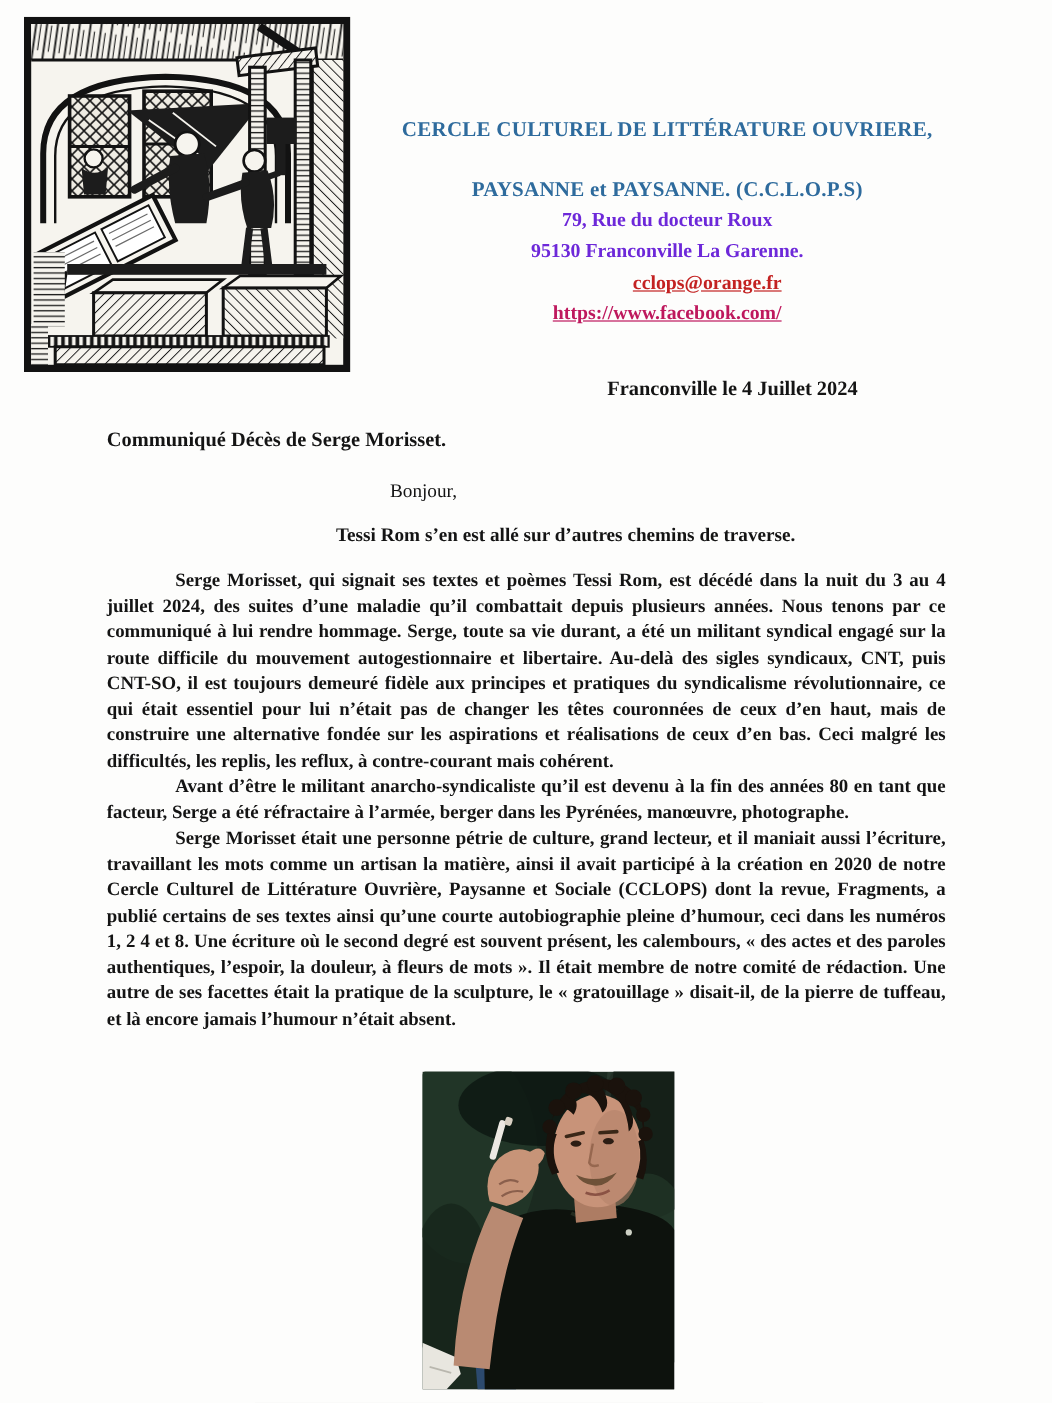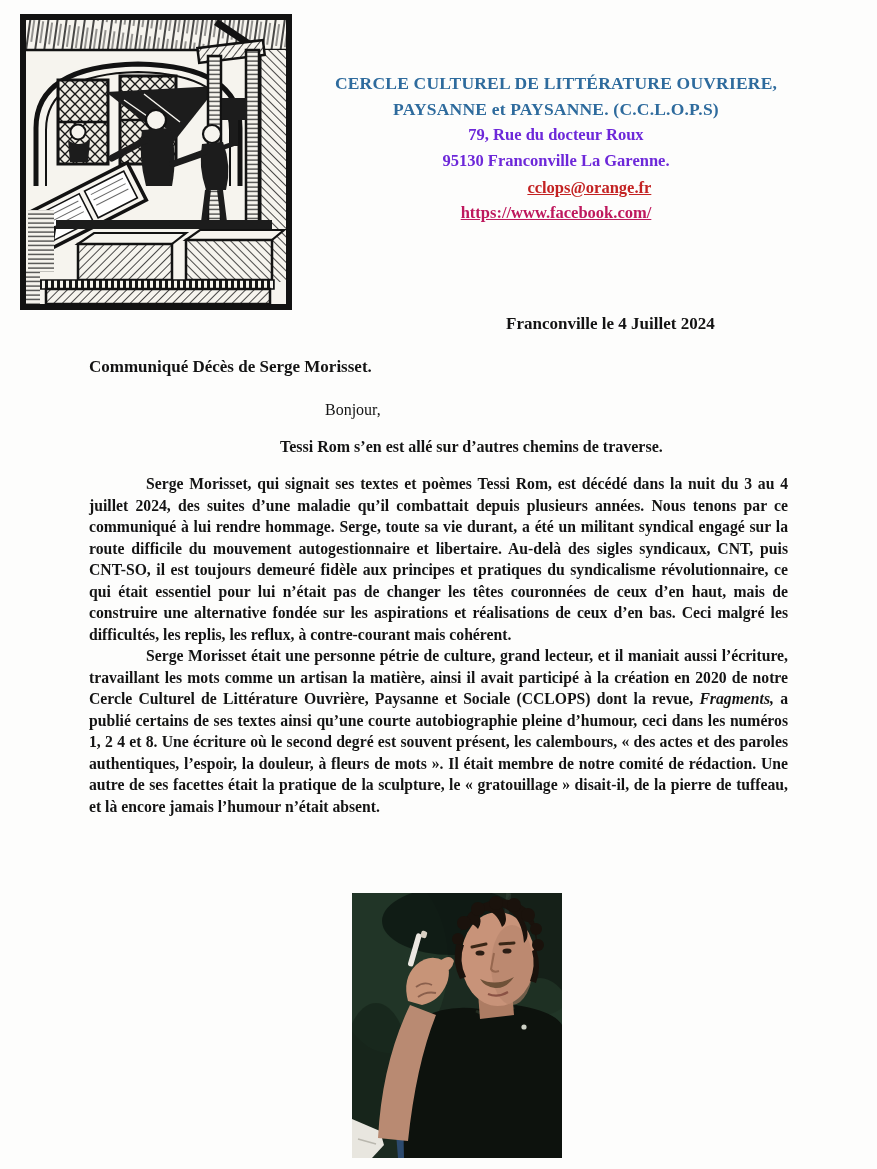--- a/index.html
+++ b/index.html
@@ -21,7 +21,7 @@
     text-align:center;line-height:26px;
   }
   .org-name{
-    font-weight:bold;font-size:17.5px;color:#2e6b9d;letter-spacing:.2px;
+    font-weight:bold;font-size:17.5px;color:#2e6b9d;letter-spacing:.2px;margin-top:24px;
   }
   .org-address{
     font-weight:bold;font-size:16.5px;color:#6d28d9;

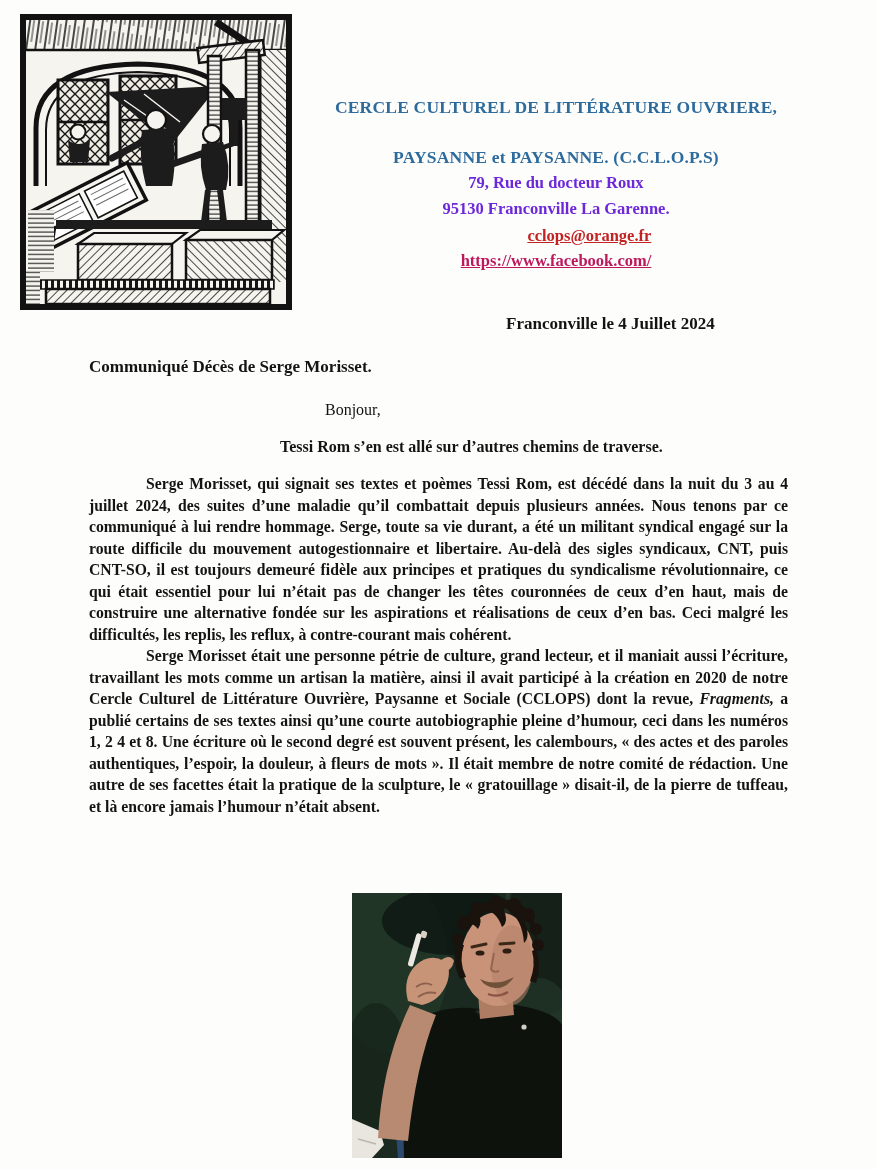--- a/index.html
+++ b/index.html
@@ -181,6 +181,7 @@
 
   <div class="body-text">
     <p>Serge Morisset, qui signait ses textes et poèmes Tessi Rom, est décédé dans la nuit du 3 au 4 juillet 2024, des suites d’une maladie qu’il combattait depuis plusieurs années. Nous tenons par ce communiqué à lui rendre hommage. Serge, toute sa vie durant, a été un militant syndical engagé sur la route difficile du mouvement autogestionnaire et libertaire. Au-delà des sigles syndicaux, CNT, puis CNT-SO, il est toujours demeuré fidèle aux principes et pratiques du syndicalisme révolutionnaire, ce qui était essentiel pour lui n’était pas de changer les têtes couronnées de ceux d’en haut, mais de construire une alternative fondée sur les aspirations et réalisations de ceux d’en bas. Ceci malgré les difficultés, les replis, les reflux, à contre-courant mais cohérent.</p>
+    <p>Avant d’être le militant anarcho-syndicaliste qu’il est devenu à la fin des années 80 en tant que facteur, Serge a été réfractaire à l’armée, berger dans les Pyrénées, manœuvre, photographe.</p>
     <p><span>Serge Morisset était une personne pétrie de culture, grand lecteur, et il maniait aussi l’écriture, travaillant les mots comme un artisan la matière, ainsi il avait participé à la création en 2020 de notre Cercle Culturel de Littérature Ouvrière, Paysanne et Sociale (CCLOPS) dont la revue, </span><span class="italic">Fragments,</span><span> a publié certains de ses textes ainsi qu’une courte autobiographie pleine d’humour, ceci dans les numéros 1, 2 4 et 8. Une écriture où le second degré est souvent présent, les calembours, «  des actes et des paroles authentiques, l’espoir, la douleur, à fleurs de mots ». Il était membre de notre comité de rédaction. Une autre de ses facettes était la pratique de la sculpture, le « gratouillage » disait-il, de la pierre de tuffeau, et là encore jamais l’humour n’était absent.</span></p>
   </div>
 

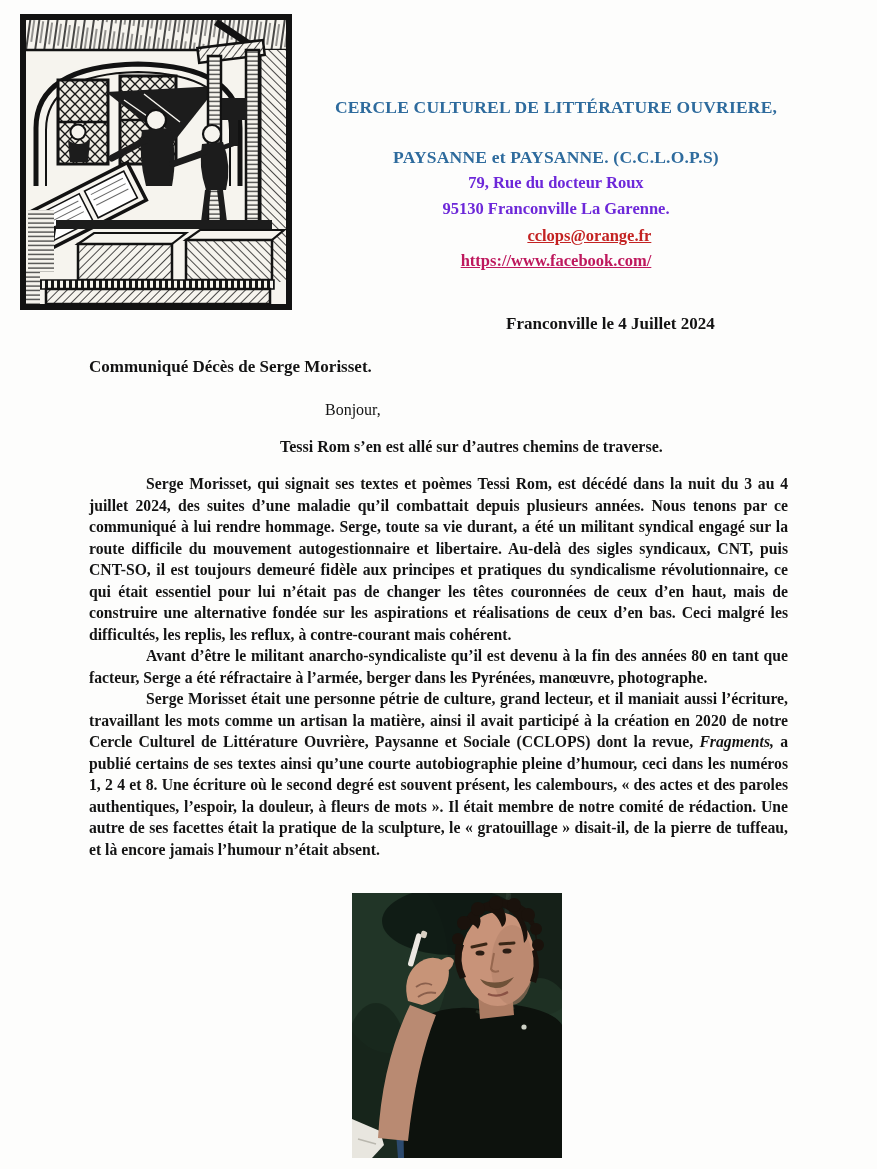--- a/index.html
+++ b/index.html
@@ -58,7 +58,7 @@
     text-align:justify;
   }
   .body-text p{margin:0;text-indent:57px;}
-  .italic{font-style:italic;margin-top:16px;}
+  .italic{margin-top:16px;}
   
   .photo{
     position:absolute;left:352px;top:893px;width:210px;height:265px;

